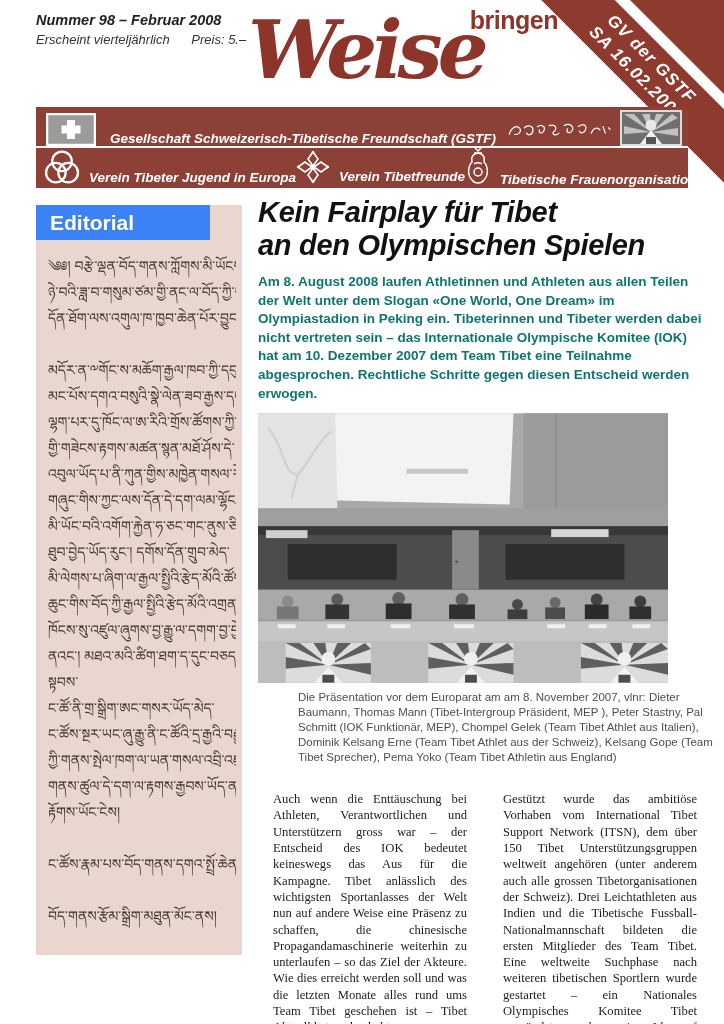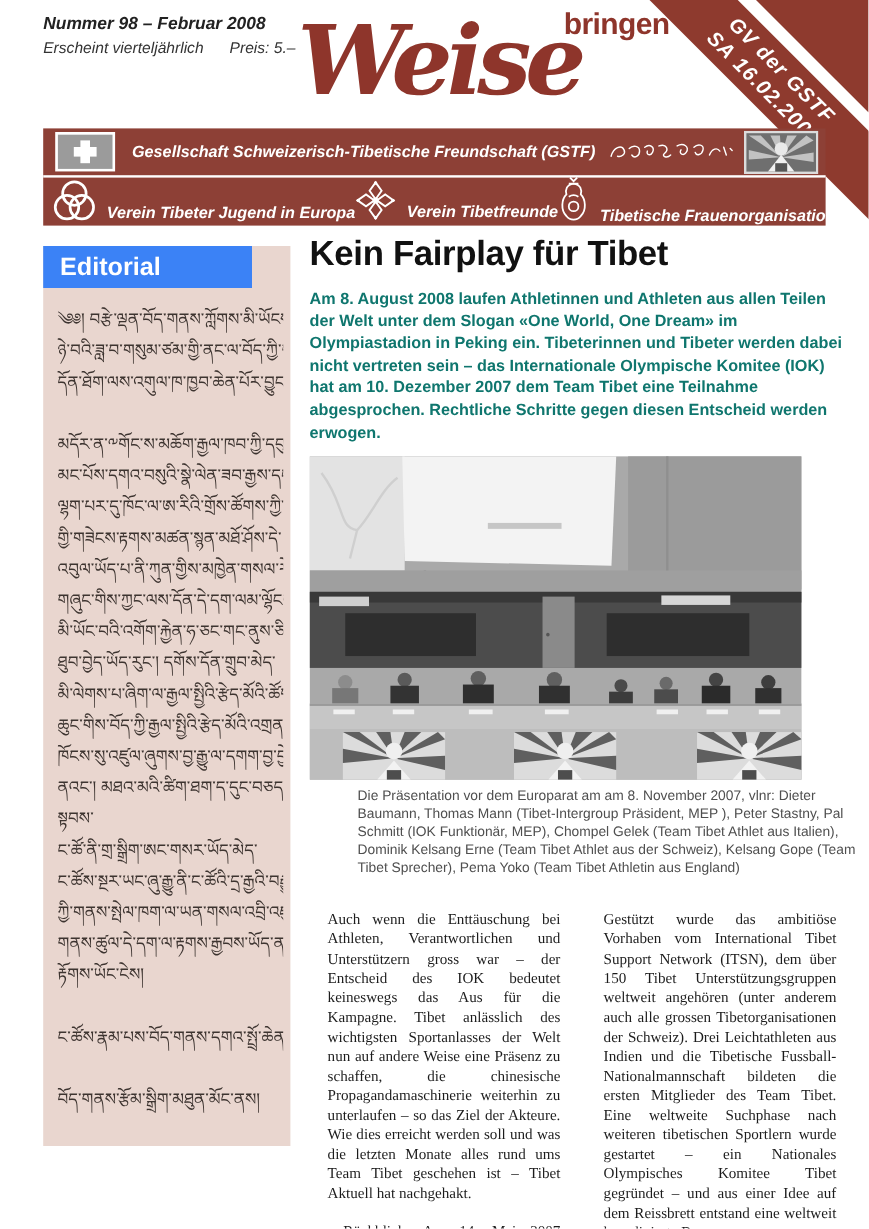--- a/index.html
+++ b/index.html
@@ -29,7 +29,7 @@
 
   
   .banner{position:absolute;left:36px;top:107px;width:652px;height:81px;background:#8d4036;}
-  .banner-row1{height:41px;border-bottom:2px solid #fff;display:flex;align-items:center;box-sizing:border-box;}
+  .banner-row1{height:41px;border-bottom:2px solid #fff;display:flex;align-items:flex-end;box-sizing:border-box;}
   .banner-row2{height:38px;display:flex;align-items:center;padding:0 12px 0 8px;justify-content:space-between;}
   .banner .org-label,.banner .gstf-label{color:#fff;font-weight:bold;font-style:italic;font-size:13.5px;white-space:nowrap;}
   .gstf-label{margin-left:14px;}

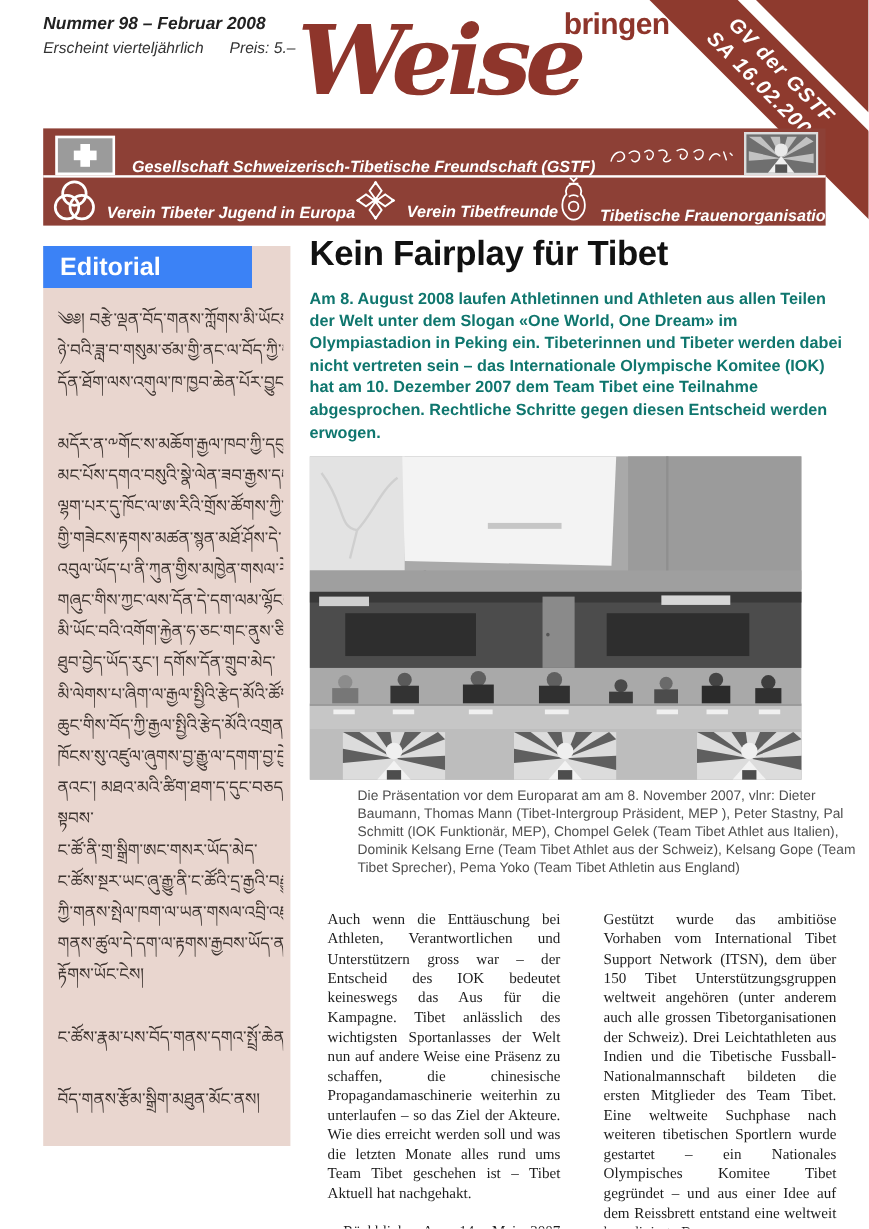--- a/index.html
+++ b/index.html
@@ -48,7 +48,7 @@
 
   
   .content{position:absolute;left:258px;top:196px;width:454px;}
-  .headline{margin:0;font-size:29px;line-height:33px;font-weight:bold;color:#111;letter-spacing:-0.3px;}
+  .headline{margin:0;font-size:29px;line-height:33px;font-weight:bold;color:#111;letter-spacing:-0.3px;font-style:italic;}
   .intro{margin:11px 0 0;font-size:13.5px;line-height:18.6px;font-weight:bold;color:#0f766e;width:452px;}
   figure.photo-fig{margin:9px 0 0;width:410px;}
   figure.photo-fig svg{display:block;}

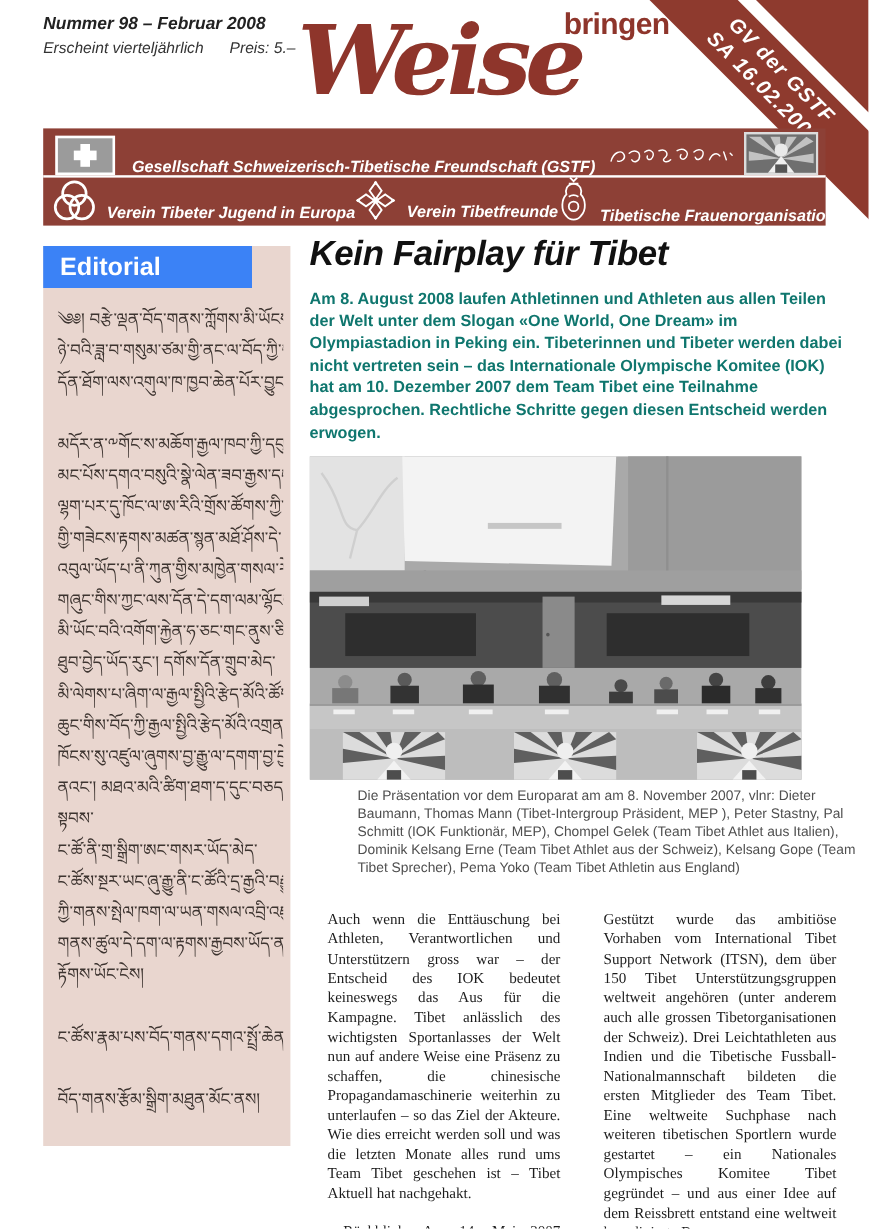--- a/index.html
+++ b/index.html
@@ -199,6 +199,7 @@
   <main class="content">
     <h1 class="headline">
       <span>Kein Fairplay für Tibet</span><br>
+      <span>an den Olympischen Spielen</span>
     </h1>
     <p class="intro">Am 8. August 2008 laufen Athletinnen und Athleten aus allen Teilen der Welt unter dem Slogan «One World, One Dream» im Olympiastadion in Peking ein. Tibeterinnen und Tibeter werden dabei nicht vertreten sein – das Internationale Olympische Komitee (IOK) hat am 10. Dezember 2007 dem Team Tibet eine Teilnahme abgesprochen. Rechtliche Schritte gegen diesen Entscheid werden erwogen.</p>
 

